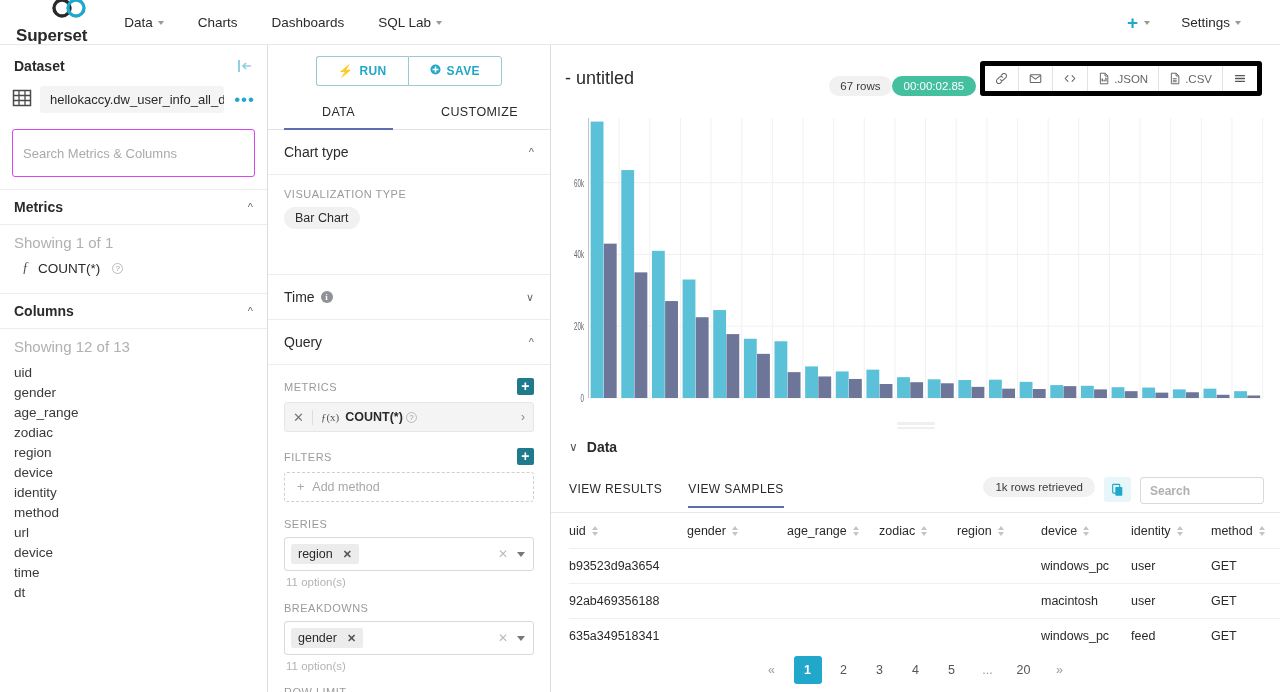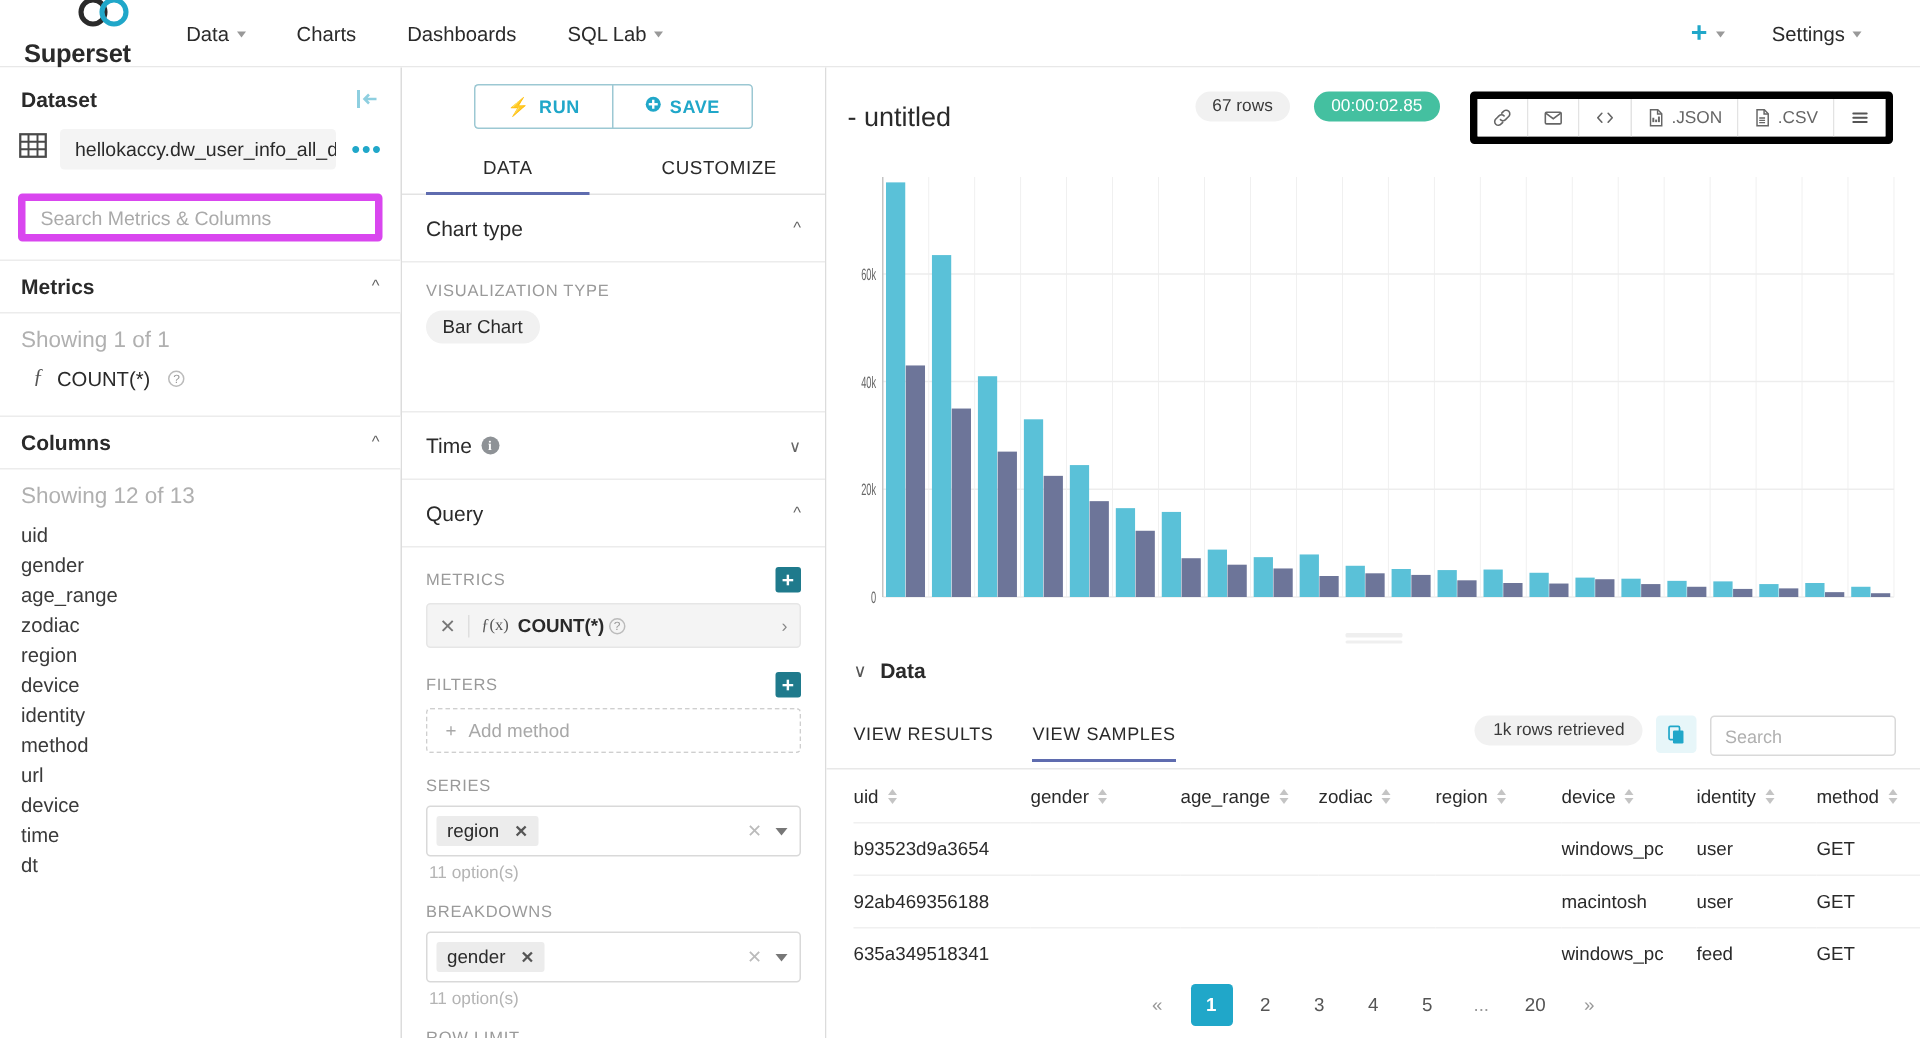--- a/index.html
+++ b/index.html
@@ -168,7 +168,7 @@
     display: flex; align-items: center; padding: 16px 18px 10px 14px; gap: 10px;
   }
   .chart-title { font-size: 18px; color: #2a2a2a; font-weight: normal; }
-  .hdr-right { margin-left: auto; display: flex; align-items: flex-start; gap: 16px; }
+  .hdr-right { margin-left: auto; display: flex; align-items: flex-end; gap: 0; }
   .badge-rows {
     background: #f1f1f1; border-radius: 11px; padding: 4px 11px;
     font-size: 11.5px; color: #3a3a3a;

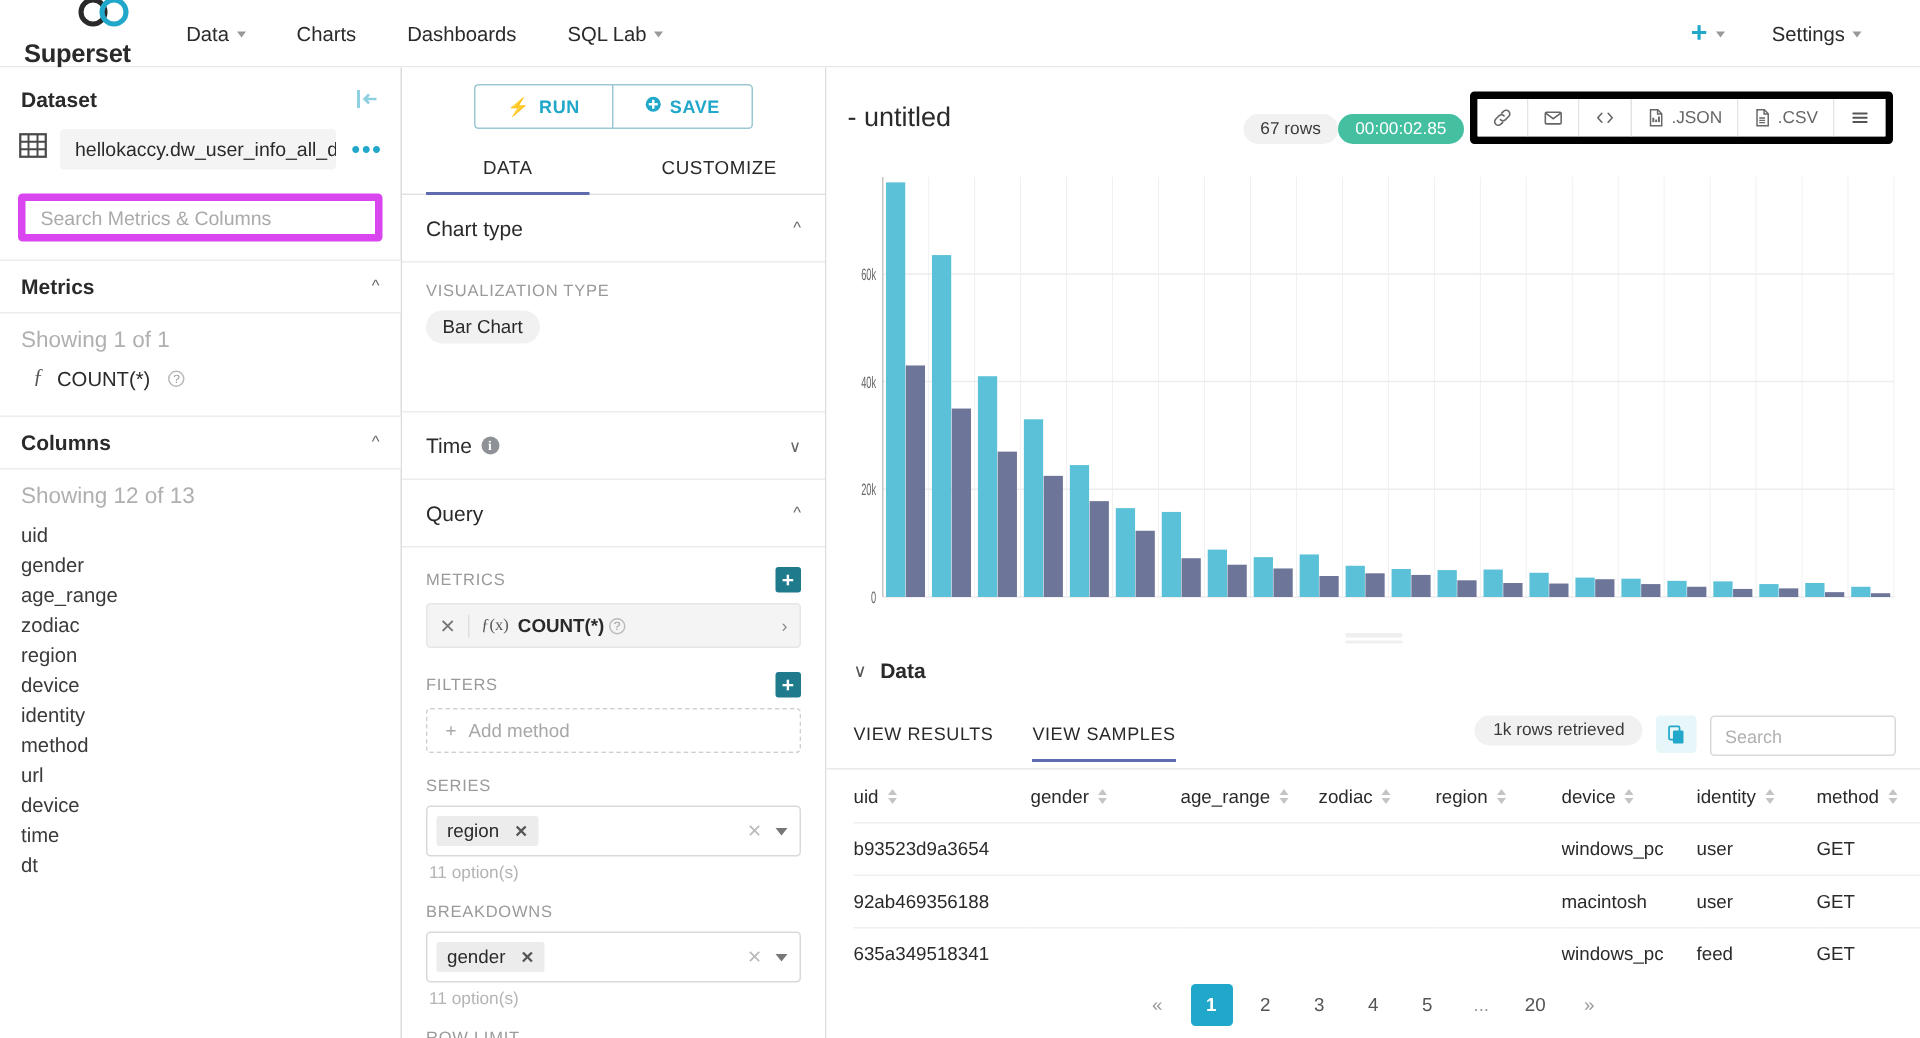--- a/index.html
+++ b/index.html
@@ -59,7 +59,7 @@
   .dots { color: #20a7c9; font-size: 17px; letter-spacing: 1px; cursor: pointer; padding: 0 2px; line-height: 10px; }
   .ds-search-wrap { padding: 6px 12px 12px 12px; }
   .ds-search {
-    width: 100%; height: 32px; border: 5px solid #d946ef; border-radius: 3px;
+    width: 100%; height: 48px; border: 1px solid #d946ef; border-radius: 3px;
     padding: 0 10px; font-size: 13px; color: #ec4899; font-family: inherit; outline: none;
   }
   .ds-search::placeholder { color: #aaa; }

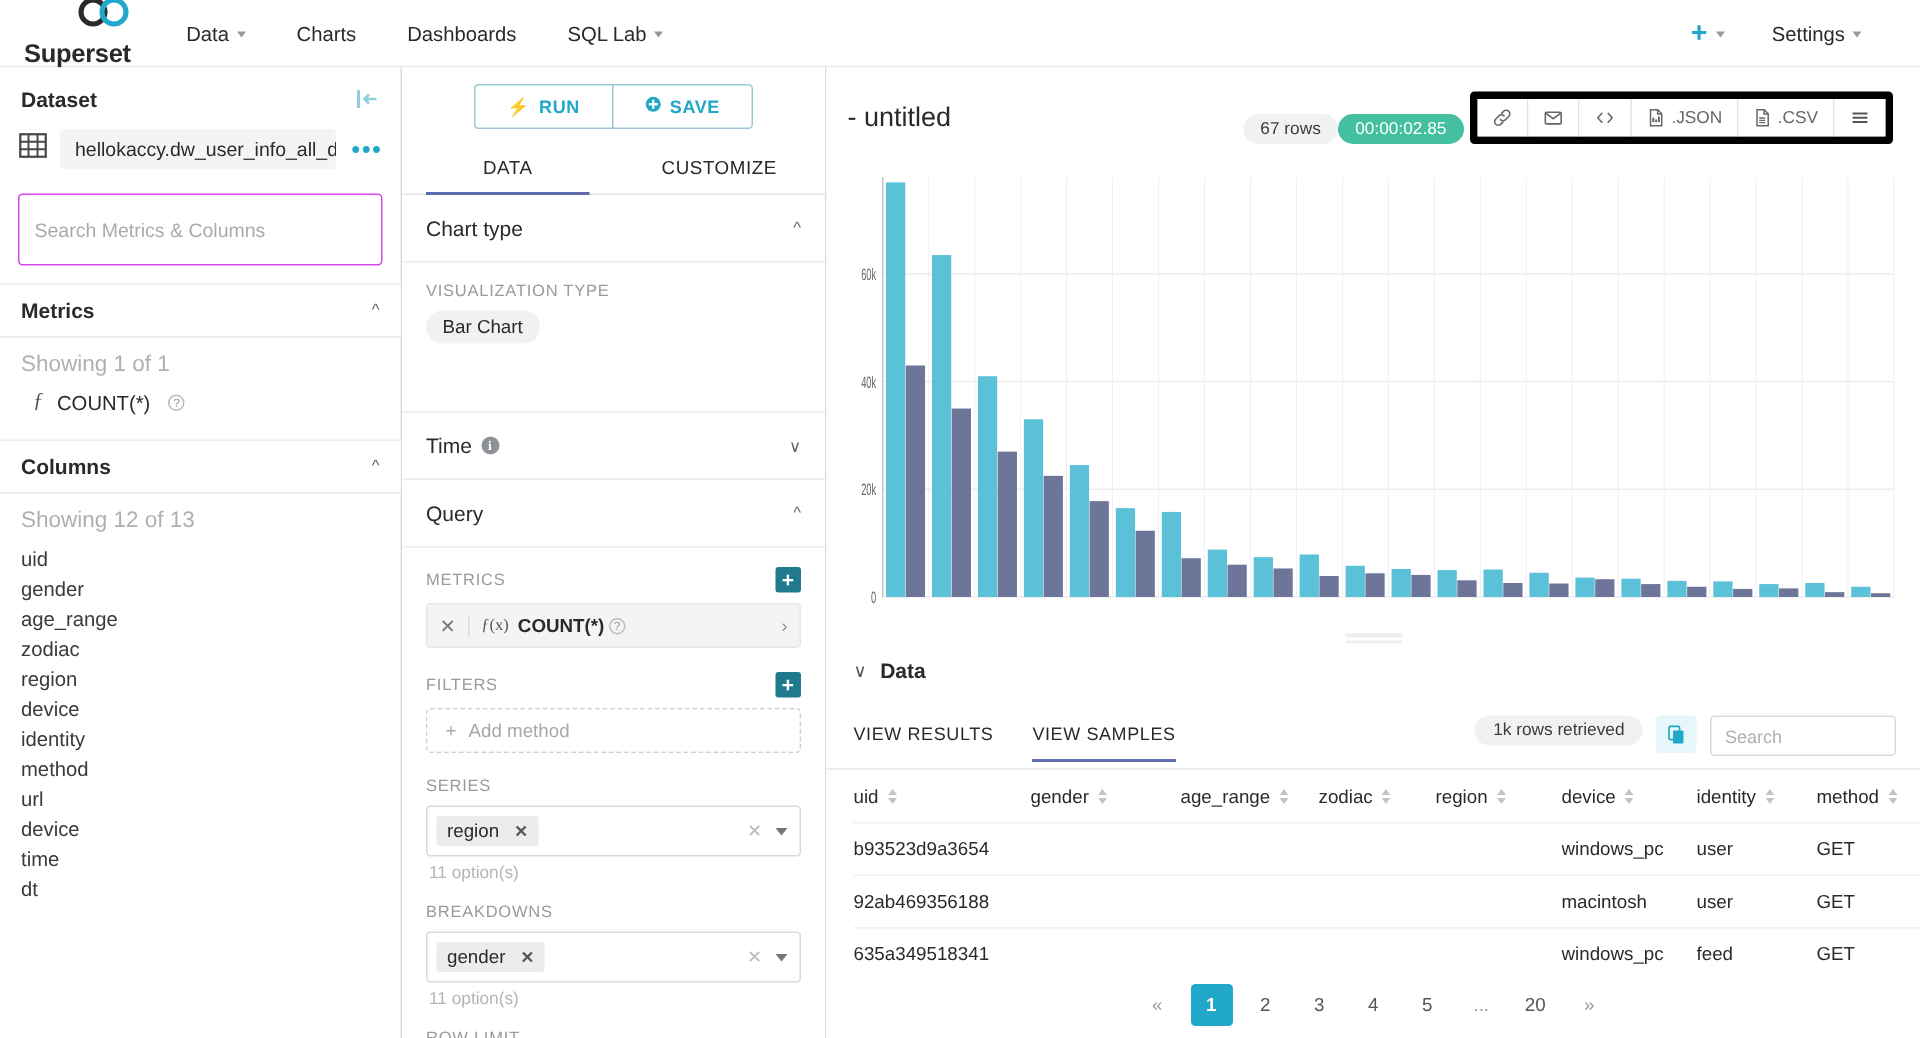--- a/index.html
+++ b/index.html
@@ -222,7 +222,7 @@
   }
   .tbl-search {
     width: 124px; height: 27px; border: 1px solid #d9d9d9; border-radius: 3px;
-    padding: 0 9px; font-size: 12px; color: #444; font-family: inherit; outline: none;
+    padding: 0 9px; font-size: 12px; color: #444; font-family: inherit; outline: none; font-weight: bold;
   }
   .tbl-search::placeholder { color: #b0b0b0; }
 

